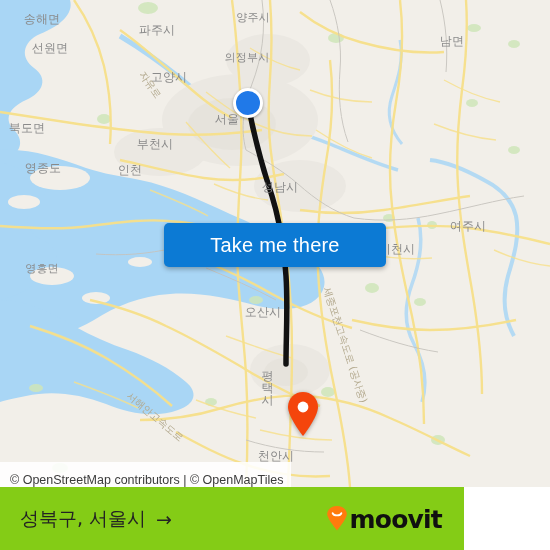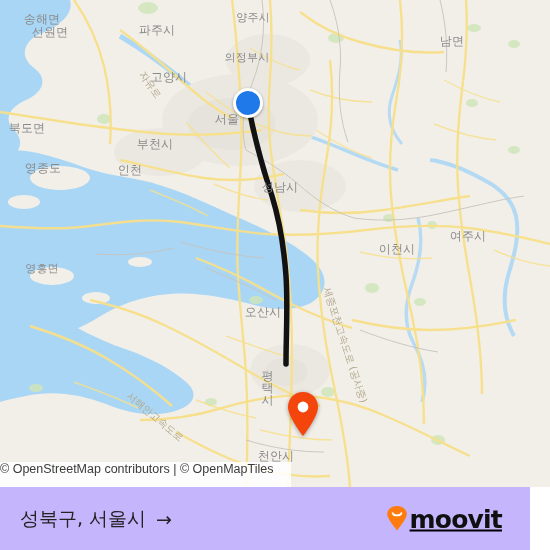--- a/index.html
+++ b/index.html
@@ -230,7 +230,7 @@
     </svg>
 
     <div class="maplabel" style="left:42px;top:19px">송해면</div>
-    <div class="maplabel" style="left:50px;top:32px">선원면</div>
+    <div class="maplabel" style="left:50px;top:48px">선원면</div>
     <div class="maplabel" style="left:157px;top:30px">파주시</div>
     <div class="maplabel big" style="left:253px;top:17px">양주시</div>
     <div class="maplabel big" style="left:247px;top:57px">의정부시</div>

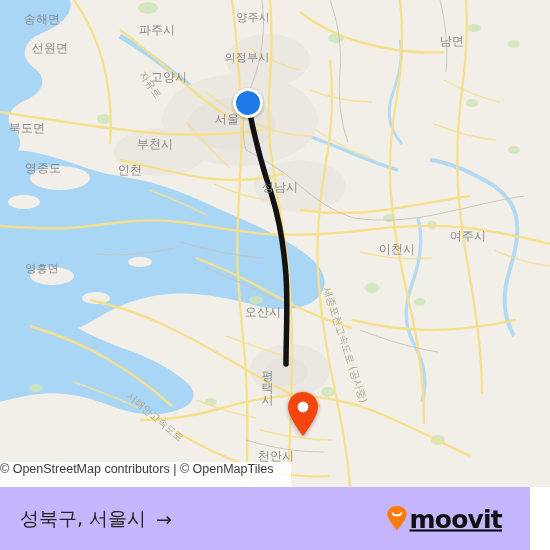--- a/index.html
+++ b/index.html
@@ -244,7 +244,7 @@
     <div class="maplabel" style="left:280px;top:187px">성남시</div>
     <div class="maplabel big" style="left:42px;top:268px">영흥면</div>
     <div class="maplabel" style="left:397px;top:249px">이천시</div>
-    <div class="maplabel" style="left:468px;top:236px">여주시</div>
+    <div class="maplabel" style="left:468px;top:226px">여주시</div>
     <div class="maplabel" style="left:263px;top:312px">오산시</div>
     <div class="maplabel" style="left:267px;top:380px;writing-mode:vertical-rl">평택시</div>
     <div class="maplabel" style="left:276px;top:456px">천안시</div>

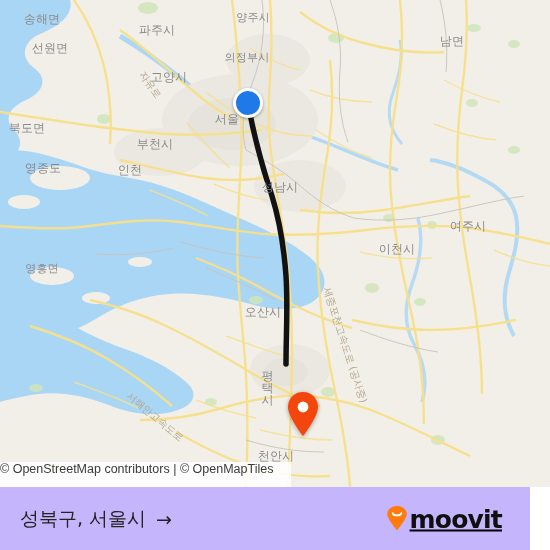--- a/index.html
+++ b/index.html
@@ -262,6 +262,9 @@
       </svg>
     </div>
 
+    <button id="take-me-there">
+      <span>Take me there</span>
+    </button>
 
     <div id="attribution" style="width: 291.422px;">
       <span>© OpenStreetMap contributors | © OpenMapTiles</span>

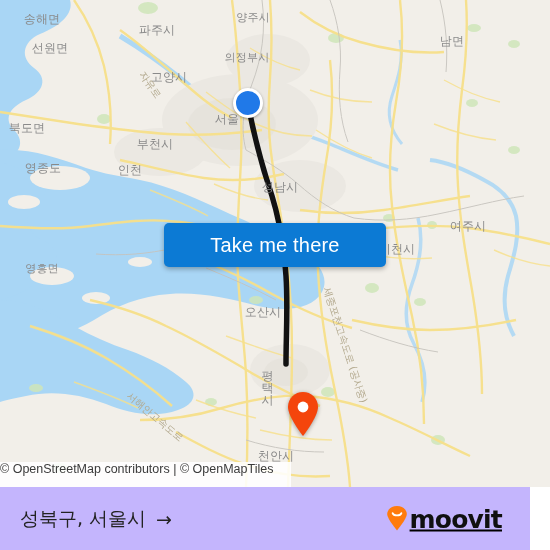--- a/index.html
+++ b/index.html
@@ -60,8 +60,8 @@
   #attribution{
     position:absolute;left:0;top:462px;height:25px;
     background:rgba(255,255,255,.88);
-    display:flex;align-items:flex-start;
-    padding:0 10px 0 0;
+    display:flex;align-items:flex-end;
+    padding:0 10px 0 10px;
     box-sizing:border-box;
   }
   #attribution span{

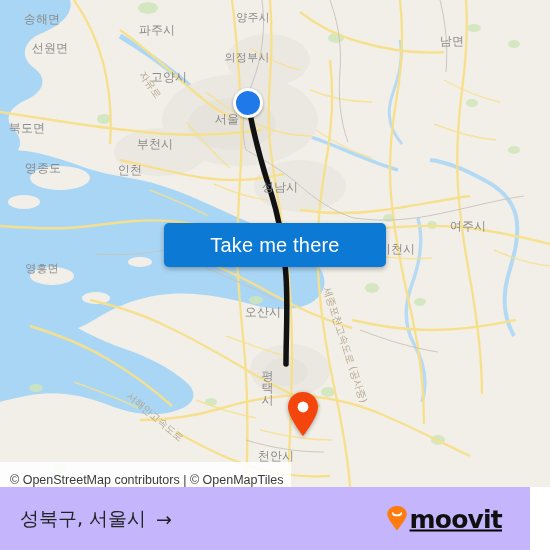--- a/index.html
+++ b/index.html
@@ -71,8 +71,8 @@
 
   
   #footer{
-    position:absolute;left:0;top:487px;width:530px;height:63px;
-    background:#c4b5fd;display:flex;align-items:center;
+    position:absolute;left:0;top:487px;width:464px;height:63px;
+    background:#84cc16;display:flex;align-items:center;
   }
   #route-summary{
     position:absolute;left:20px;top:50%;transform:translateY(-50%);

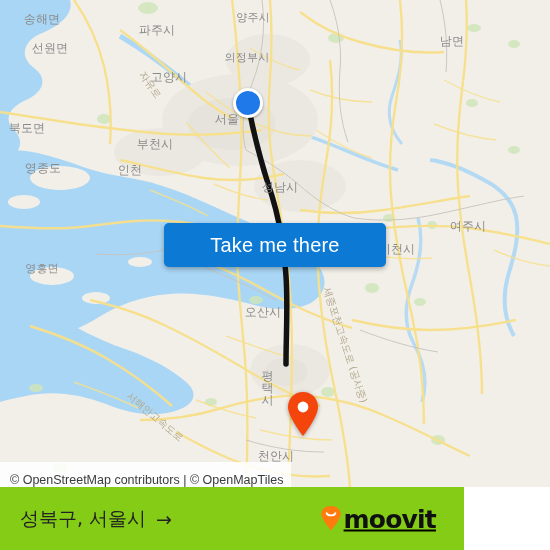--- a/index.html
+++ b/index.html
@@ -82,8 +82,8 @@
   }
   #route-arrow{font-size:19px;color:#232323;padding:0 2px;}
   #moovit-logo{
-    position:absolute;right:28px;top:50%;transform:translateY(-50%);
-    display:flex;align-items:center;gap:2px;text-decoration:underline;
+    position:absolute;right:22px;top:50%;transform:translateY(-50%);
+    display:flex;align-items:center;gap:2px;
   }
   #moovit-wordmark{
     font-size:25px;font-weight:bold;color:#101010;letter-spacing:-.8px;

